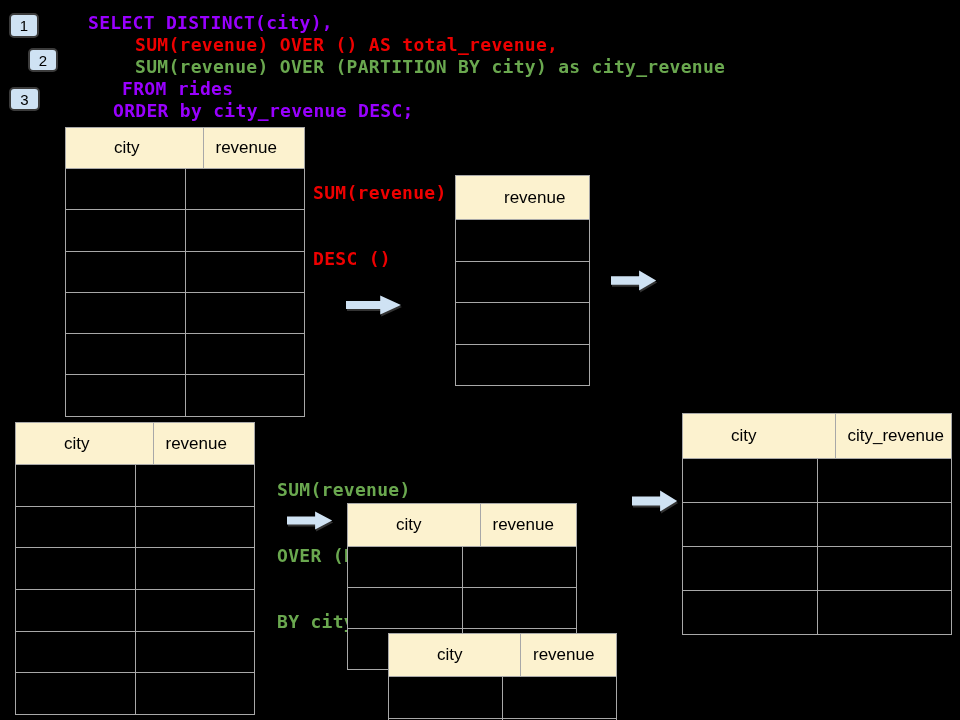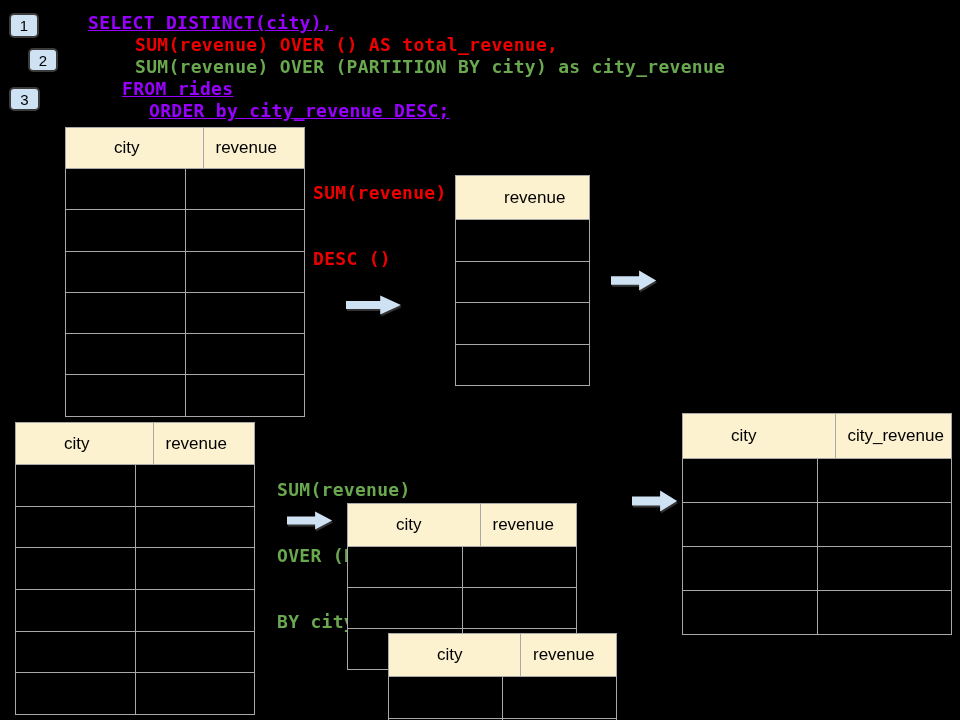--- a/index.html
+++ b/index.html
@@ -15,7 +15,7 @@
   .code{position:absolute;font-family:"DejaVu Sans Mono","Liberation Mono",monospace;
         font-weight:bold;font-size:18px;line-height:22px;letter-spacing:0.3px;white-space:pre;}
   .code.small{font-size:15px;line-height:19px;letter-spacing:0.2px;}
-  .purple{color:#9900ff;text-decoration:underline;}
+  .purple{color:#9900ff;}
   .red{color:#ee0000;}
   .green{color:#6aa84f;}
 

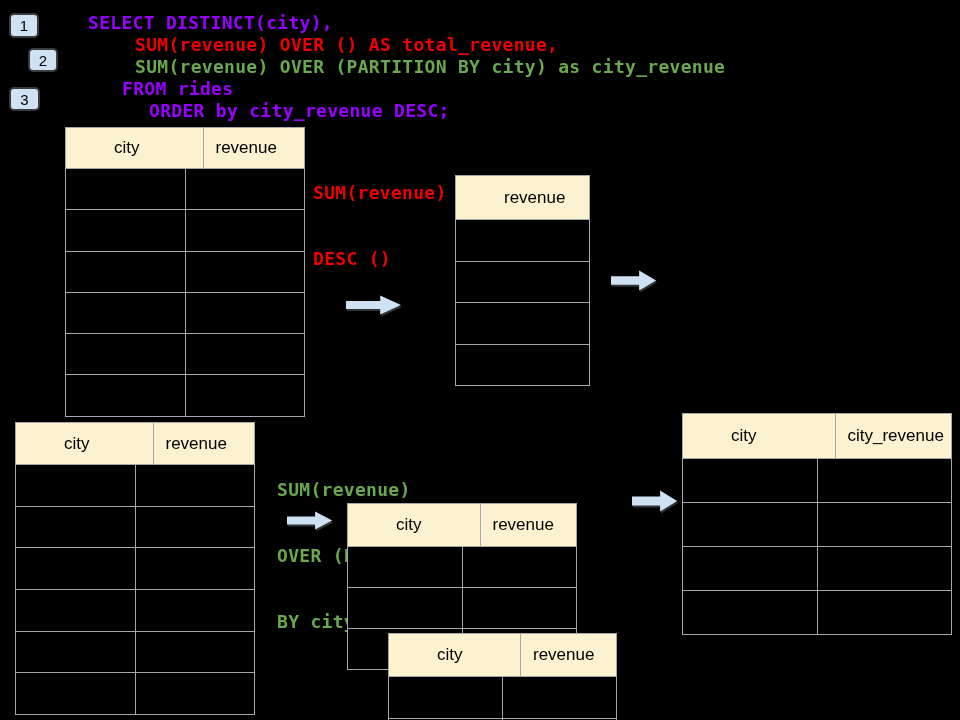--- a/index.html
+++ b/index.html
@@ -52,7 +52,7 @@
   <div class="code green" style="left:135px;top:56px;">SUM(revenue) OVER (PARTITION BY city) as city_revenue</div>
   <div class="code red" style="left:135px;top:34px;">SUM(revenue) OVER () AS total_revenue,</div>
   <div class="code purple" style="left:122px;top:78px;">FROM rides</div>
-  <div class="code purple" style="left:113px;top:100px;margin-left:36px;">ORDER by city_revenue DESC;</div>
+  <div class="code purple" style="left:113px;top:100px;">ORDER by city_revenue DESC;</div>
 
 
   <div class="code red" style="left:313px;top:138px;">

